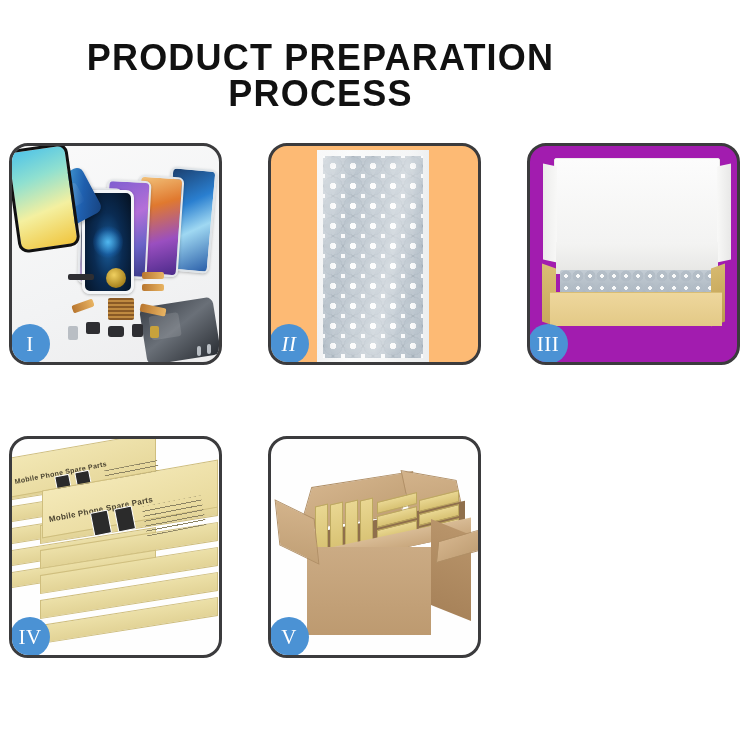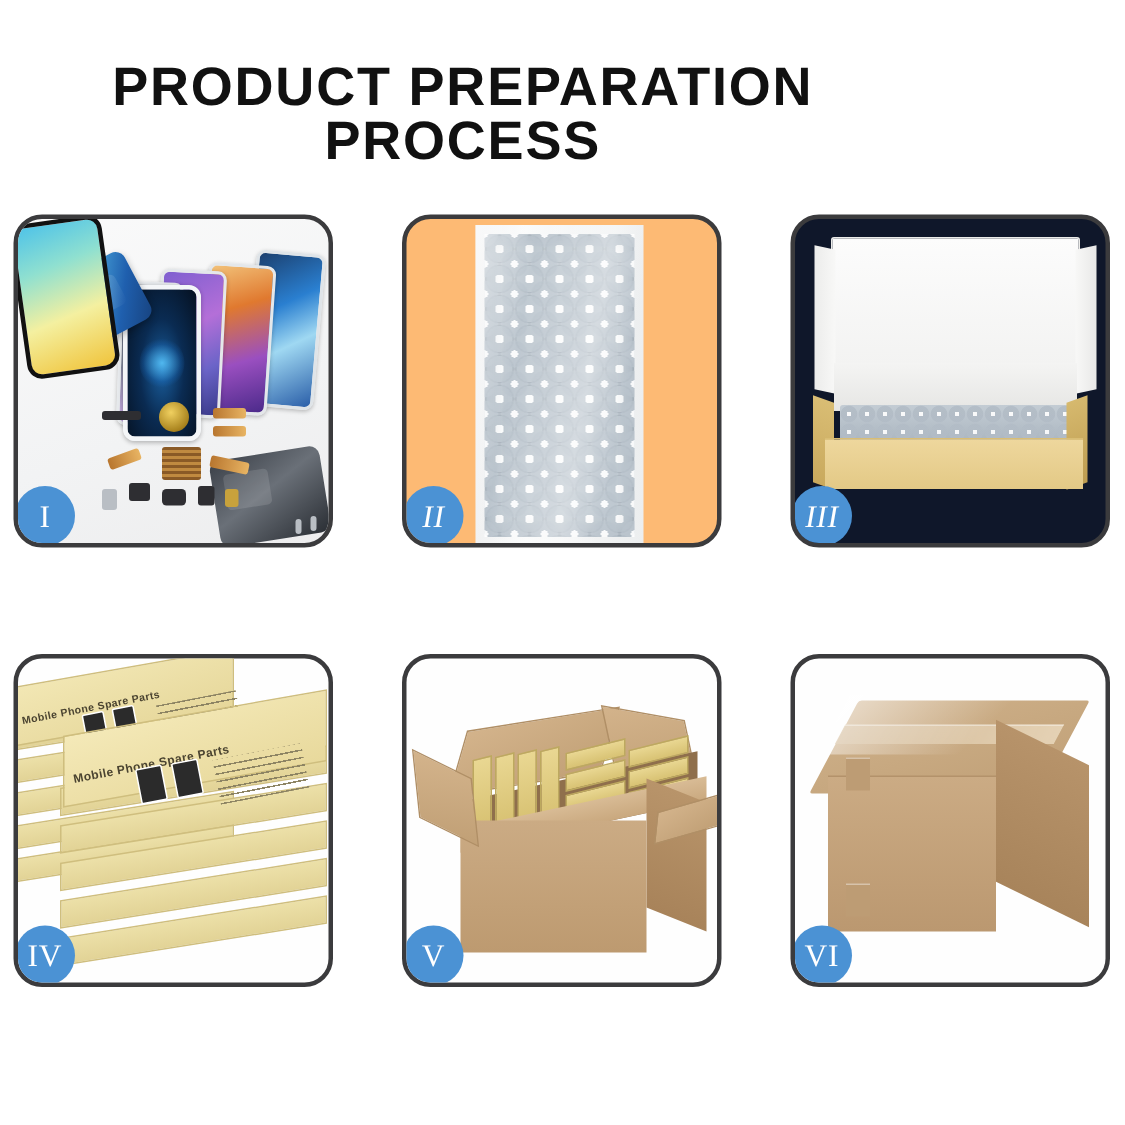--- a/index.html
+++ b/index.html
@@ -12,7 +12,7 @@
   #page { position:relative; width:750px; height:750px; background:#fff; }
 
   
-  .header { position:absolute; left:4px; top:0; width:609px; text-align:center; }
+  .header { position:absolute; left:16px; top:0; width:609px; text-align:center; }
   .title {
     font-family:"Liberation Sans", sans-serif;
     font-size:36px; font-weight:700; color:#111;

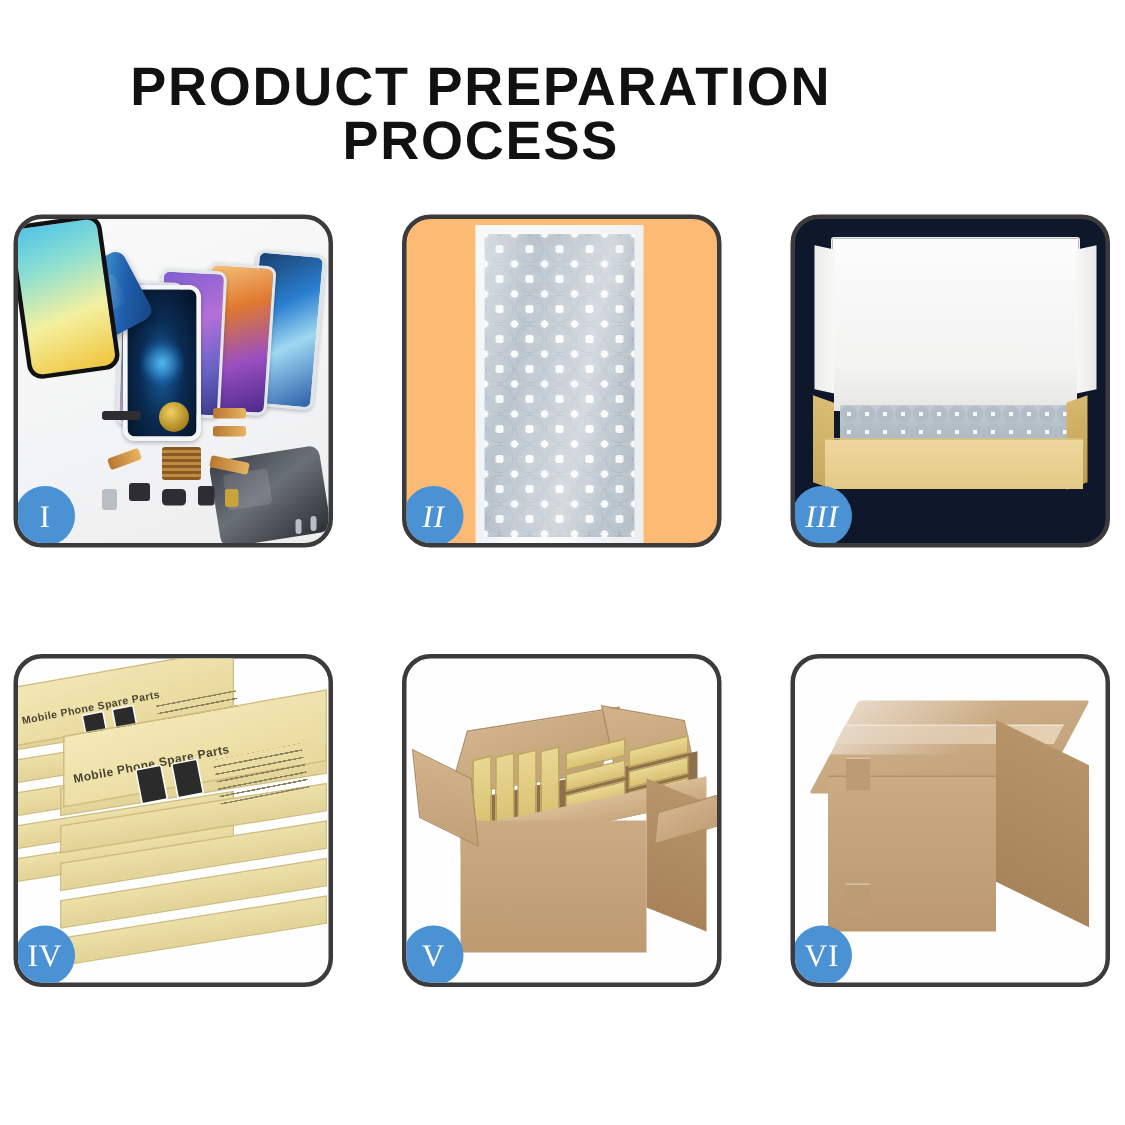--- a/index.html
+++ b/index.html
@@ -126,7 +126,7 @@
             background:linear-gradient(100deg,rgba(255,255,255,.55) 0%,rgba(255,255,255,0) 28%,rgba(255,255,255,.35) 62%,rgba(255,255,255,0) 80%); }
 
   
-  .p3 { background:#0f172a;font-style:italic; }
+  .p3 { background:#a21caf; }
   .b3-lid { position:absolute; left:24px; top:12px; width:166px; height:104px;
             background:linear-gradient(180deg,#fcfcfc,#f1f1f0);
             border:1px solid #ececea; border-radius:2px; }

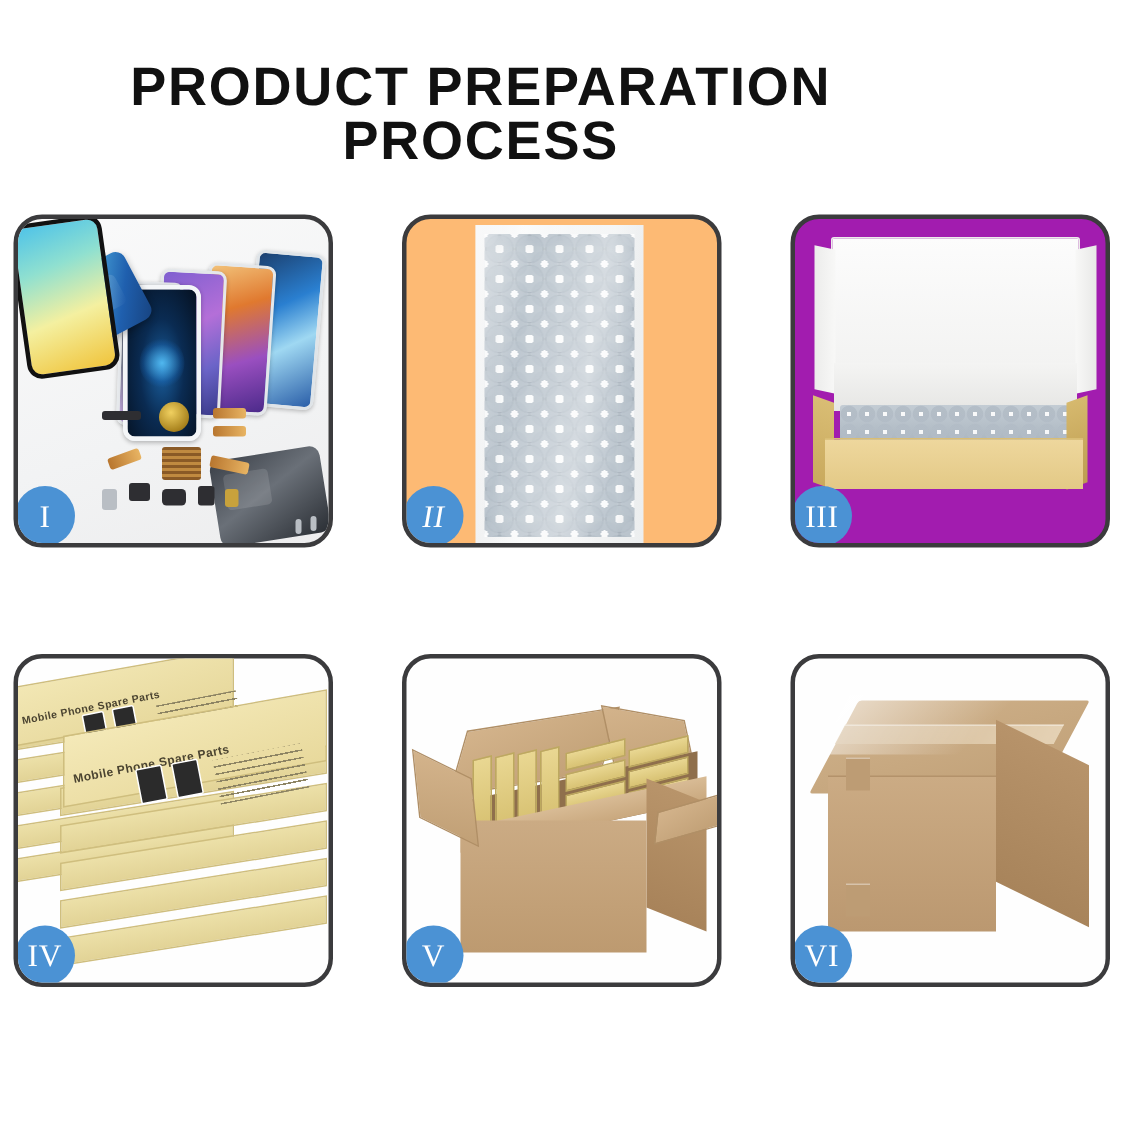--- a/index.html
+++ b/index.html
@@ -347,18 +347,6 @@
       <div class="badge">V</div>
     </div>
 
-    <div class="panel p6">
-      <div class="scene">
-        <div class="c6-top"></div>
-        <div class="tape tape-top"></div>
-        <div class="c6-sheen"></div>
-        <div class="c6-side"></div>
-        <div class="c6-front"></div>
-        <div class="tape tape-flapL"></div>
-        <div class="tape tape-flapB"></div>
-      </div>
-      <div class="badge">VI</div>
-    </div>
 
   </div>
 </div>

